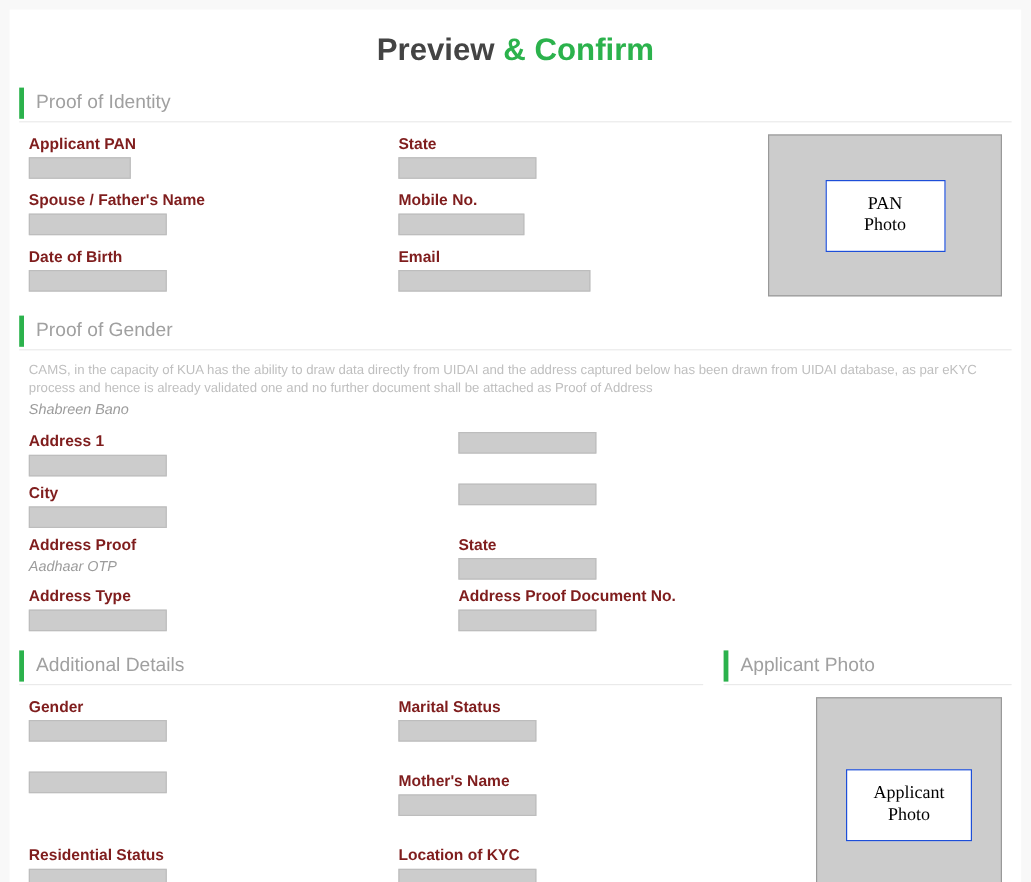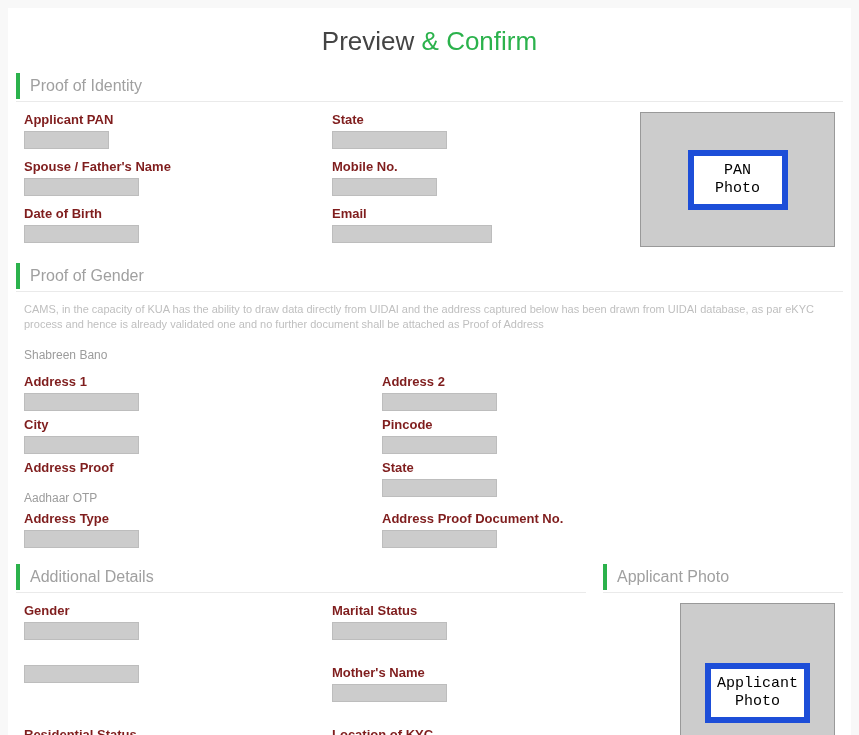--- a/index.html
+++ b/index.html
@@ -17,7 +17,7 @@
     .page-title {
       text-align: center;
       font-size: 26px;
-      font-weight: 400;
+      font-weight: 700;
       margin-bottom: 14px;
       color: #444;
     }

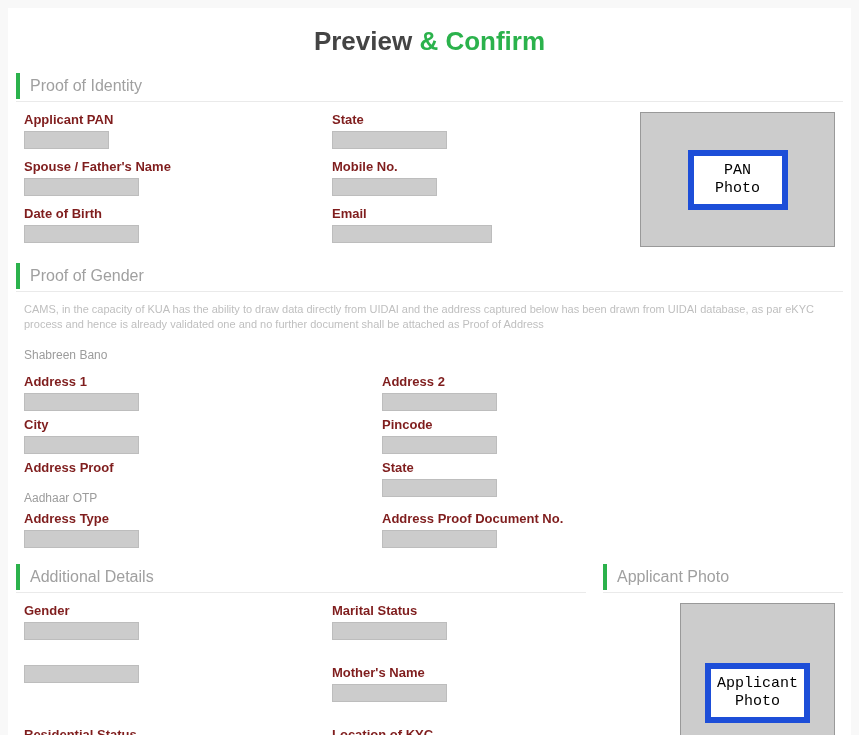--- a/index.html
+++ b/index.html
@@ -78,13 +78,13 @@
       width: 100px;
       height: 60px;
       background: #fff;
-      border: 6px solid #1d4ed8;
+      border: 1px solid #1d4ed8;
       display: flex;
       align-items: center;
       justify-content: center;
       text-align: center;
       font-size: 15px;
-      font-family: Liberation Mono, monospace;
+      font-family: Liberation Serif, serif;
       line-height: 1.15;
       white-space: pre-line;
     }

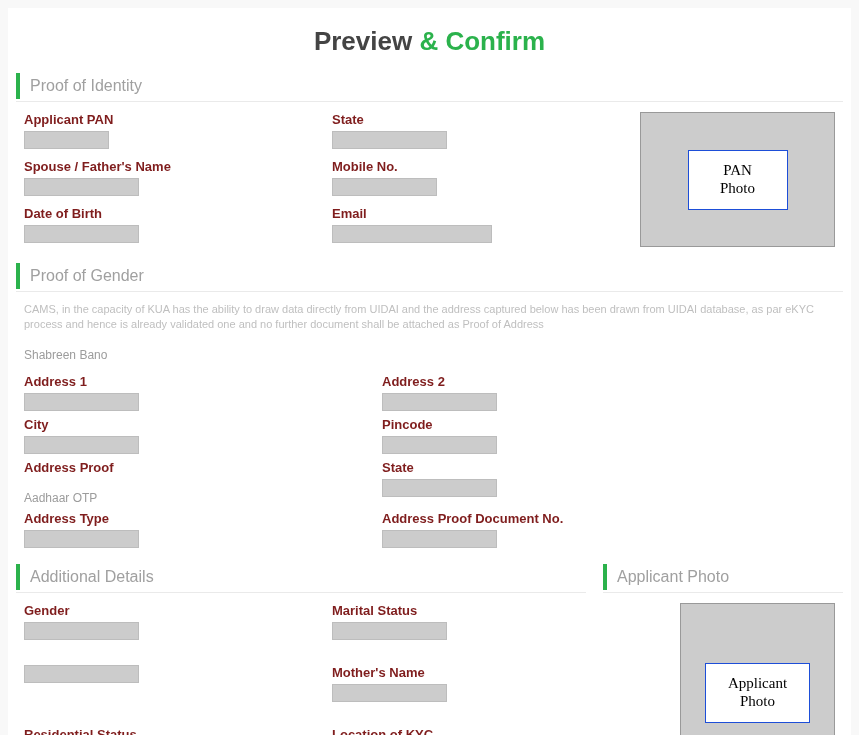--- a/index.html
+++ b/index.html
@@ -105,7 +105,8 @@
     .subval {
       color: #9c9c9c;
       font-size: 12px;
-      margin-top: 16px;
+      margin-top: 2px;
+      font-style: italic;
     }
     .section-row {
       display: grid;

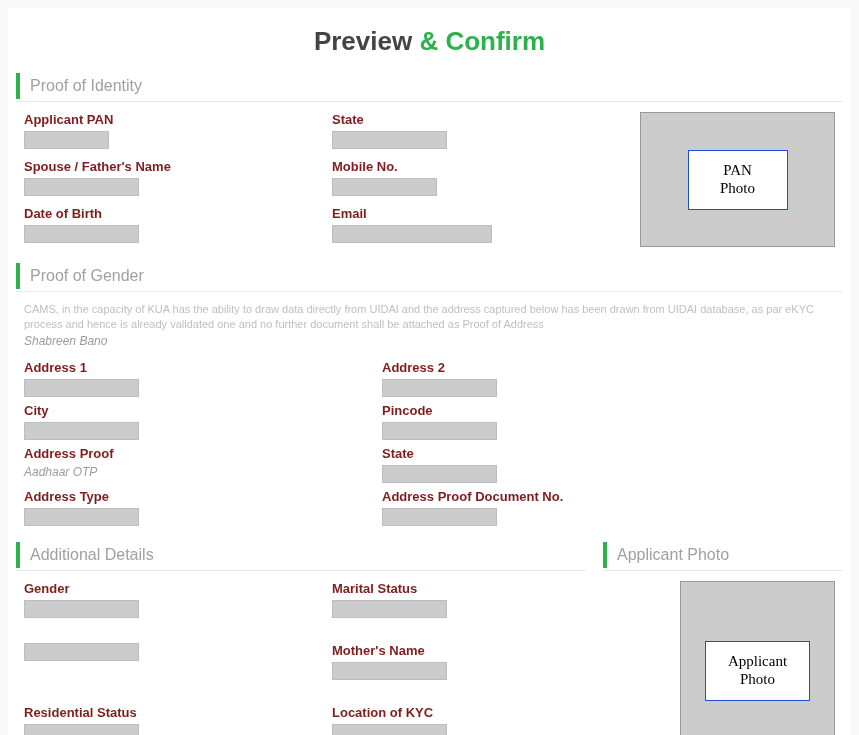--- a/index.html
+++ b/index.html
@@ -174,7 +174,6 @@
       <span class="graybox w110"></span>
     </div>
     <div class="field">
-      <label>Address 2</label>
       <span class="graybox w110"></span>
     </div>
 

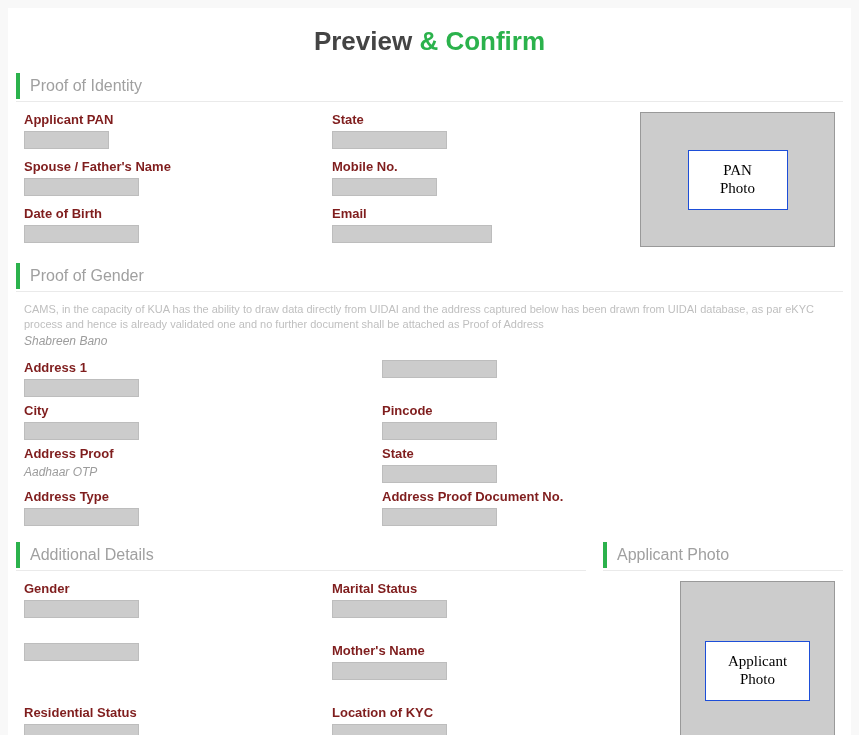--- a/index.html
+++ b/index.html
@@ -182,7 +182,6 @@
       <span class="graybox w110"></span>
     </div>
     <div class="field">
-      <label>Pincode</label>
       <span class="graybox w110"></span>
     </div>
 

